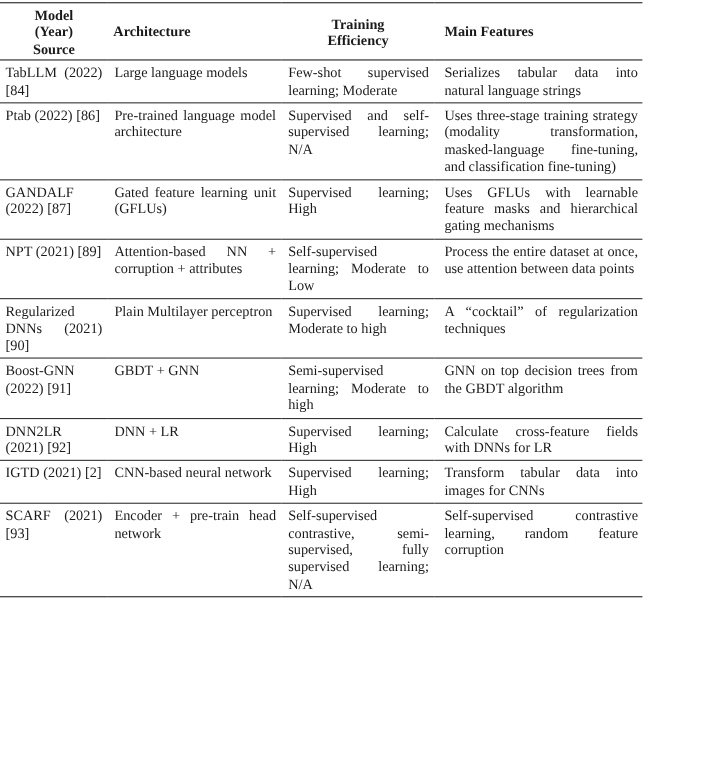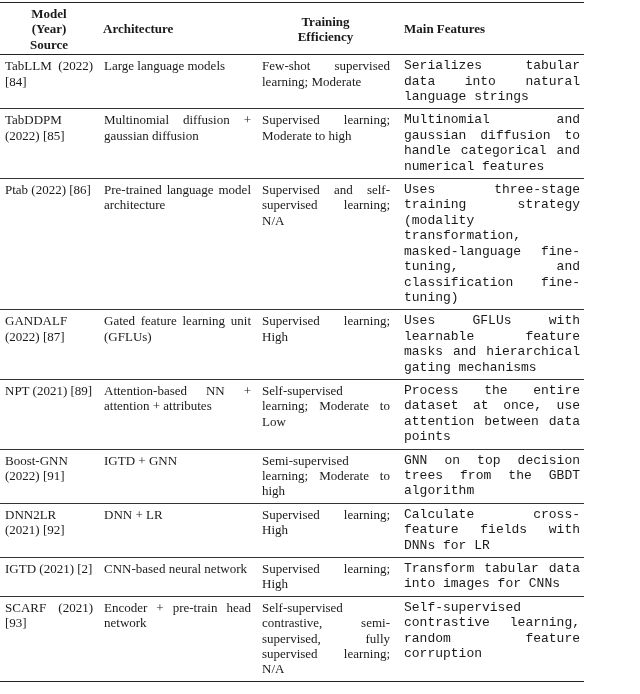--- a/index.html
+++ b/index.html
@@ -28,7 +28,7 @@
   th.center { text-align: center; }
   th.left { text-align: left; }
   td.c1, td.c2 { padding-left: 6px; }
-  td.c3 { padding-left: 9px; padding-right: 4px; font-family: Liberation Mono, monospace; }
+  td.c3 { padding-left: 9px; padding-right: 4px; }
 </style>
 </head>
 <body>

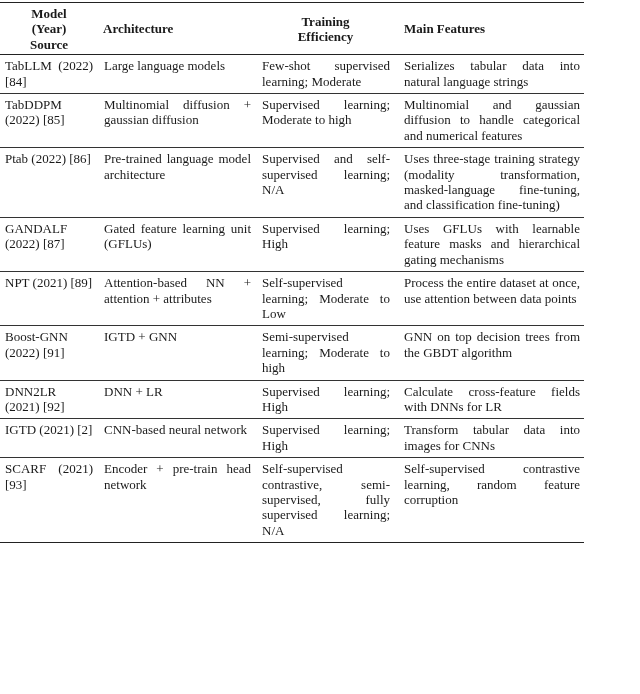--- a/index.html
+++ b/index.html
@@ -61,12 +61,6 @@
     <td class="c3">Serializes tabular data into natural language strings</td>
   </tr>
       <tr>
-    <td class="c0">TabDDPM (2022) [85]</td>
-    <td class="c1">Multinomial diffusion + gaussian diffusion</td>
-    <td class="c2">Supervised learning; Moderate to high</td>
-    <td class="c3">Multinomial and gaussian diffusion to handle categorical and numerical features</td>
-  </tr>
-      <tr>
     <td class="c0">Ptab (2022) [86]</td>
     <td class="c1">Pre-trained language model architecture</td>
     <td class="c2">Supervised and self-supervised learning; N/A</td>

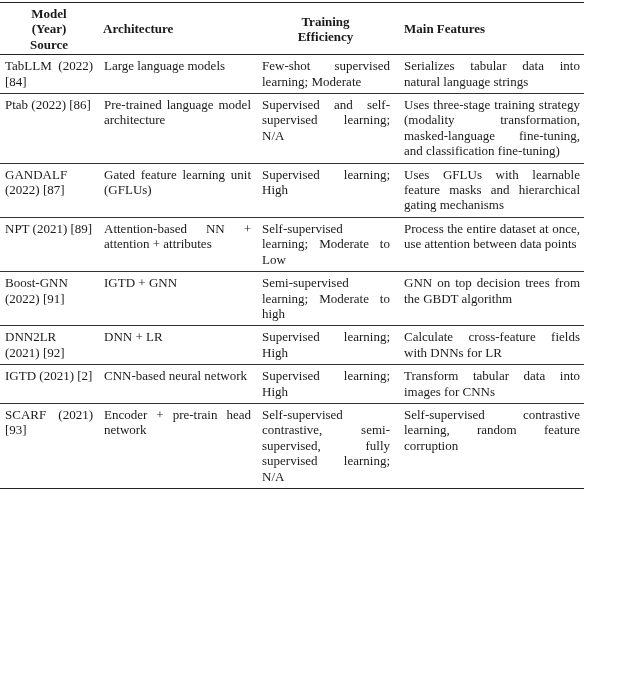--- a/index.html
+++ b/index.html
@@ -74,7 +74,7 @@
   </tr>
       <tr>
     <td class="c0">NPT (2021) [89]</td>
-    <td class="c1">Attention-based NN + attention + attributes</td>
+    <td class="c1">Attention-based NN + corruption + attributes</td>
     <td class="c2">Self-supervised learning; Moderate to Low</td>
     <td class="c3">Process the entire dataset at once, use attention between data points</td>
   </tr>

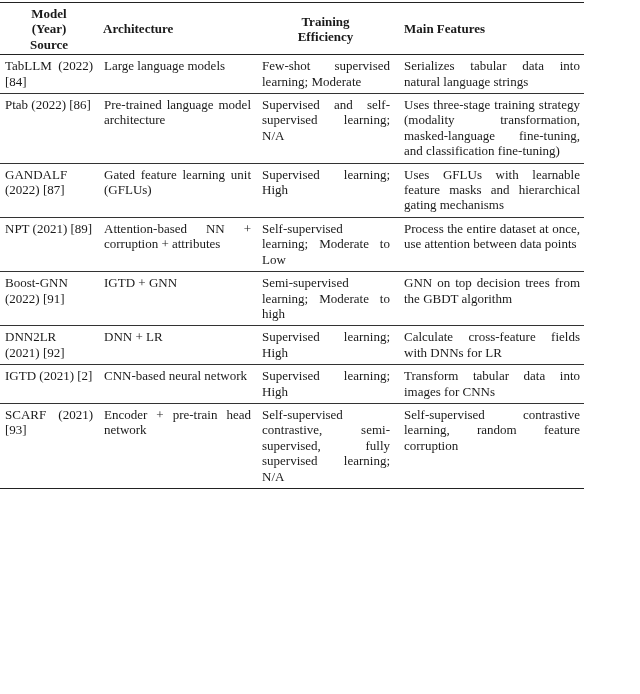--- a/index.html
+++ b/index.html
@@ -79,6 +79,12 @@
     <td class="c3">Process the entire dataset at once, use attention between data points</td>
   </tr>
       <tr>
+    <td class="c0">Regularized DNNs (2021) [90]</td>
+    <td class="c1">Plain Multilayer perceptron</td>
+    <td class="c2">Supervised learning; Moderate to high</td>
+    <td class="c3">A “cocktail” of regularization techniques</td>
+  </tr>
+      <tr>
     <td class="c0">Boost-GNN (2022) [91]</td>
     <td class="c1">IGTD + GNN</td>
     <td class="c2">Semi-supervised learning; Moderate to high</td>

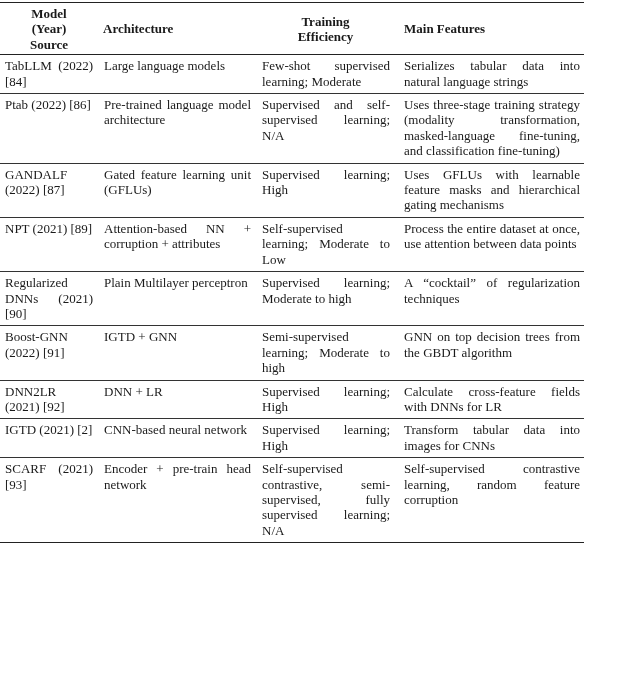--- a/index.html
+++ b/index.html
@@ -86,7 +86,7 @@
   </tr>
       <tr>
     <td class="c0">Boost-GNN (2022) [91]</td>
-    <td class="c1">IGTD + GNN</td>
+    <td class="c1">GBDT + GNN</td>
     <td class="c2">Semi-supervised learning; Moderate to high</td>
     <td class="c3">GNN on top decision trees from the GBDT algorithm</td>
   </tr>

